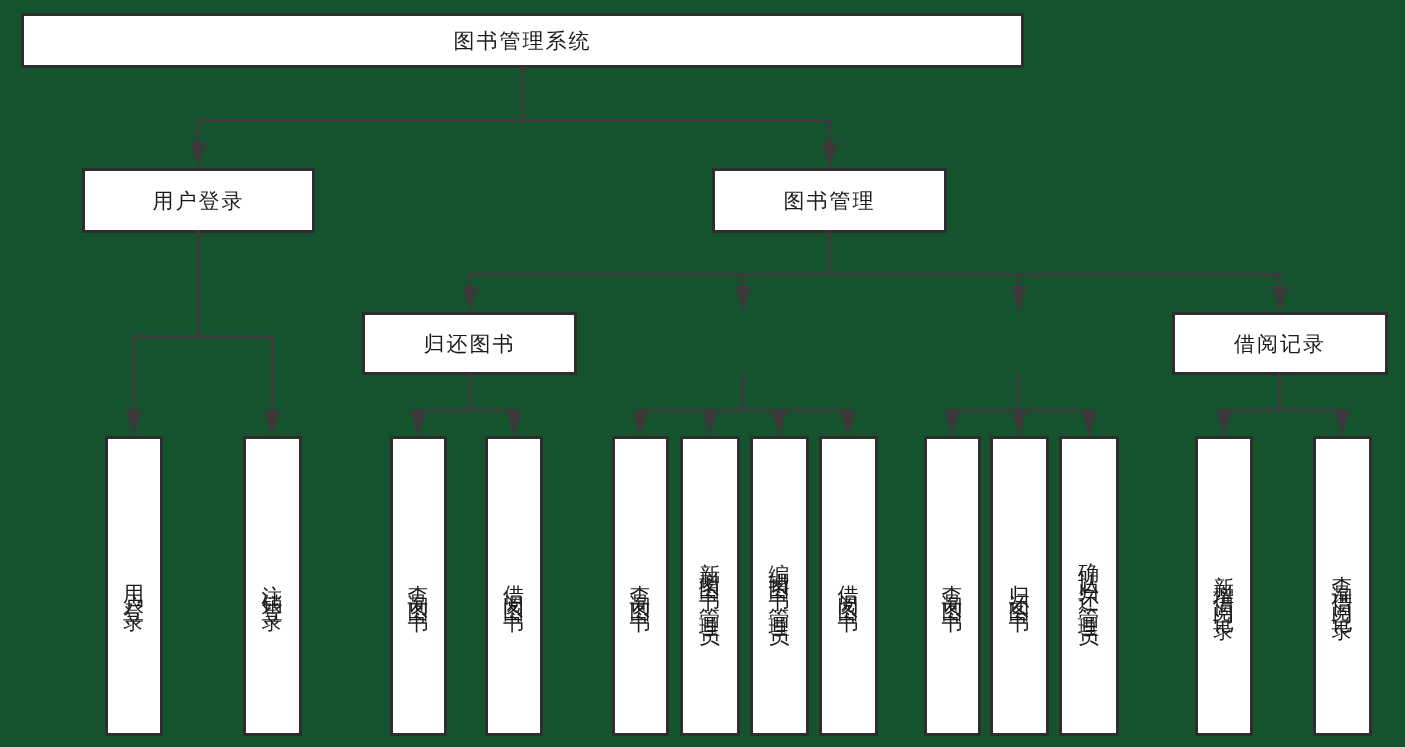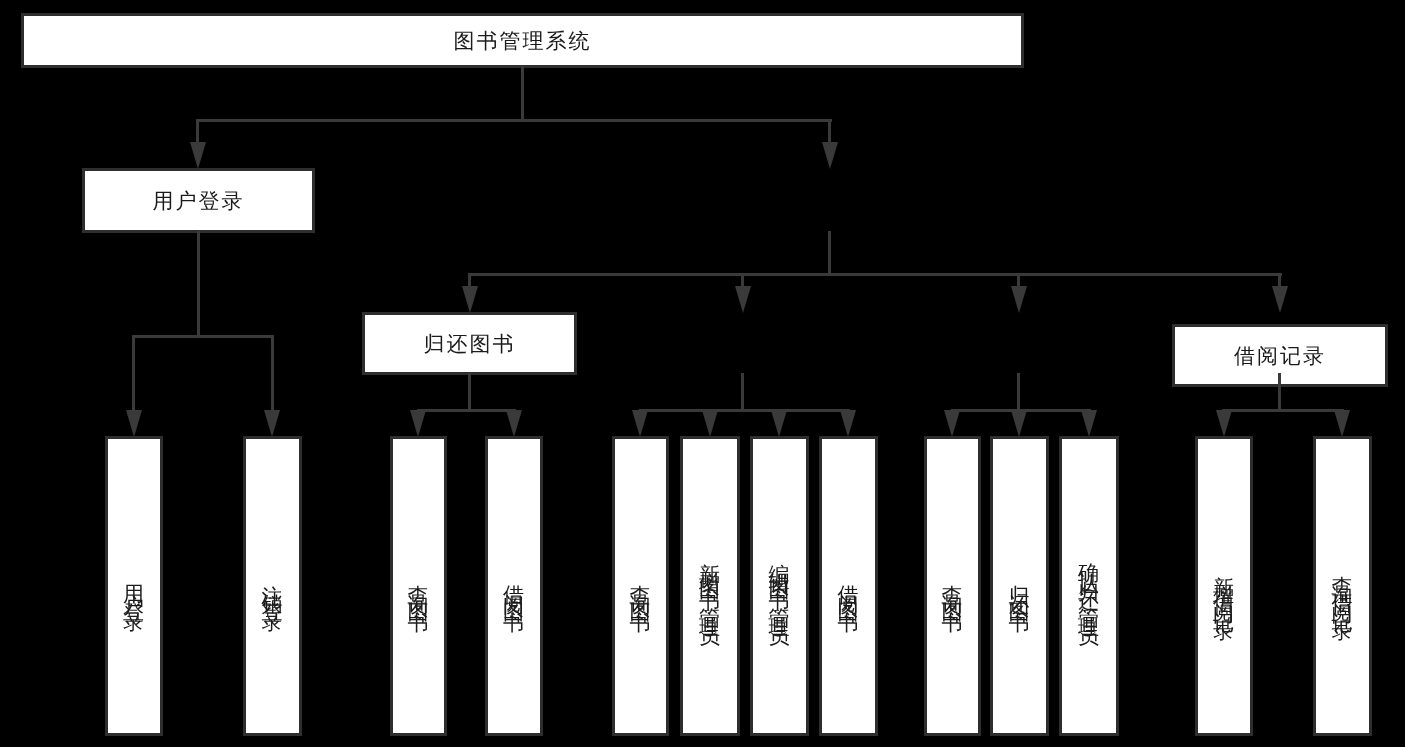--- a/index.html
+++ b/index.html
@@ -4,7 +4,7 @@
 <style>
   html,body{margin:0;padding:0;background:#ffffff;}
   .canvas{
-    position:relative;width:1405px;height:747px;background:#000000;
+    position:relative;width:1405px;height:747px;background:#14532d;
     font-family:"Liberation Sans", sans-serif;overflow:hidden;
   }
   .box{

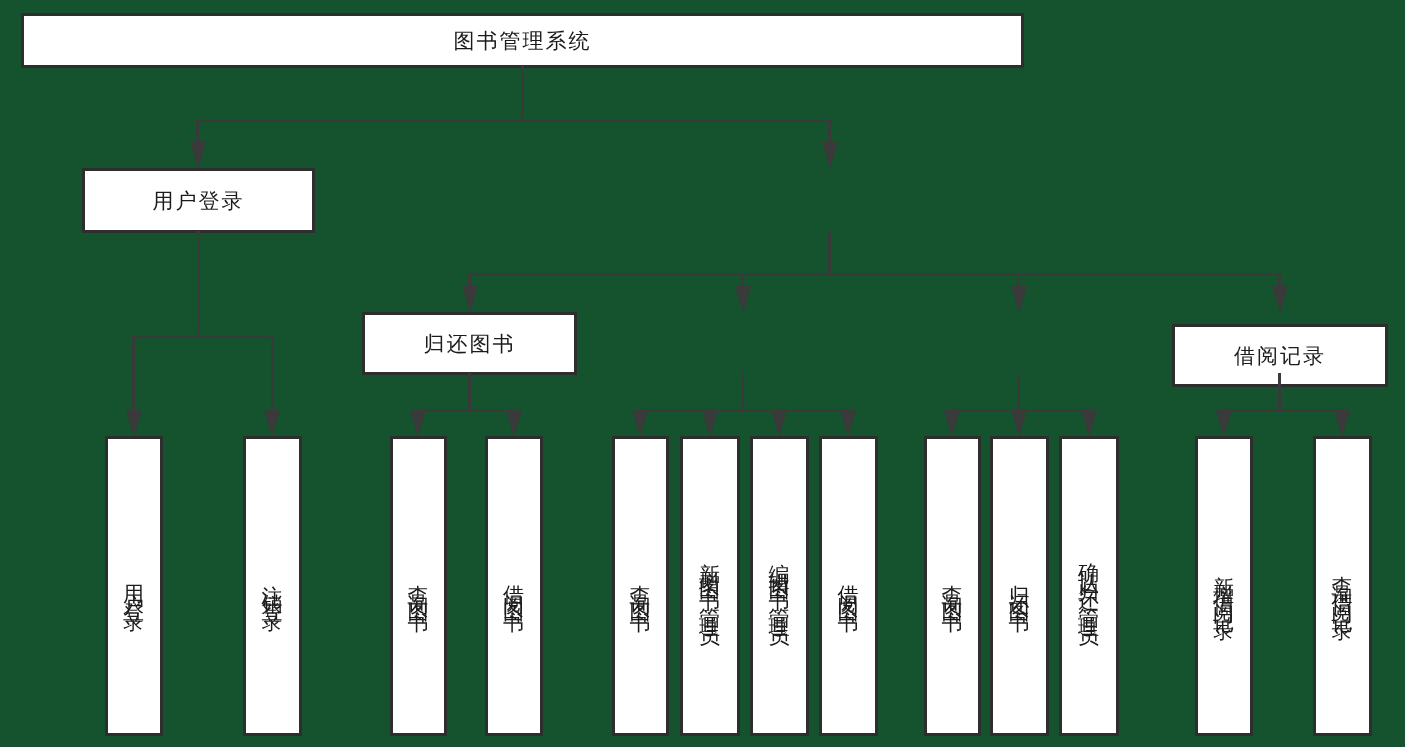--- a/index.html
+++ b/index.html
@@ -50,6 +50,9 @@
 
   <div class="box" style="left:82px;top:168px;width:233px;height:65px">
     <span class="hlabel">用户登录</span>
+  </div>
+  <div class="box" style="left:712px;top:168px;width:235px;height:65px">
+    <span class="hlabel">图书管理</span>
   </div>
 
   <div>

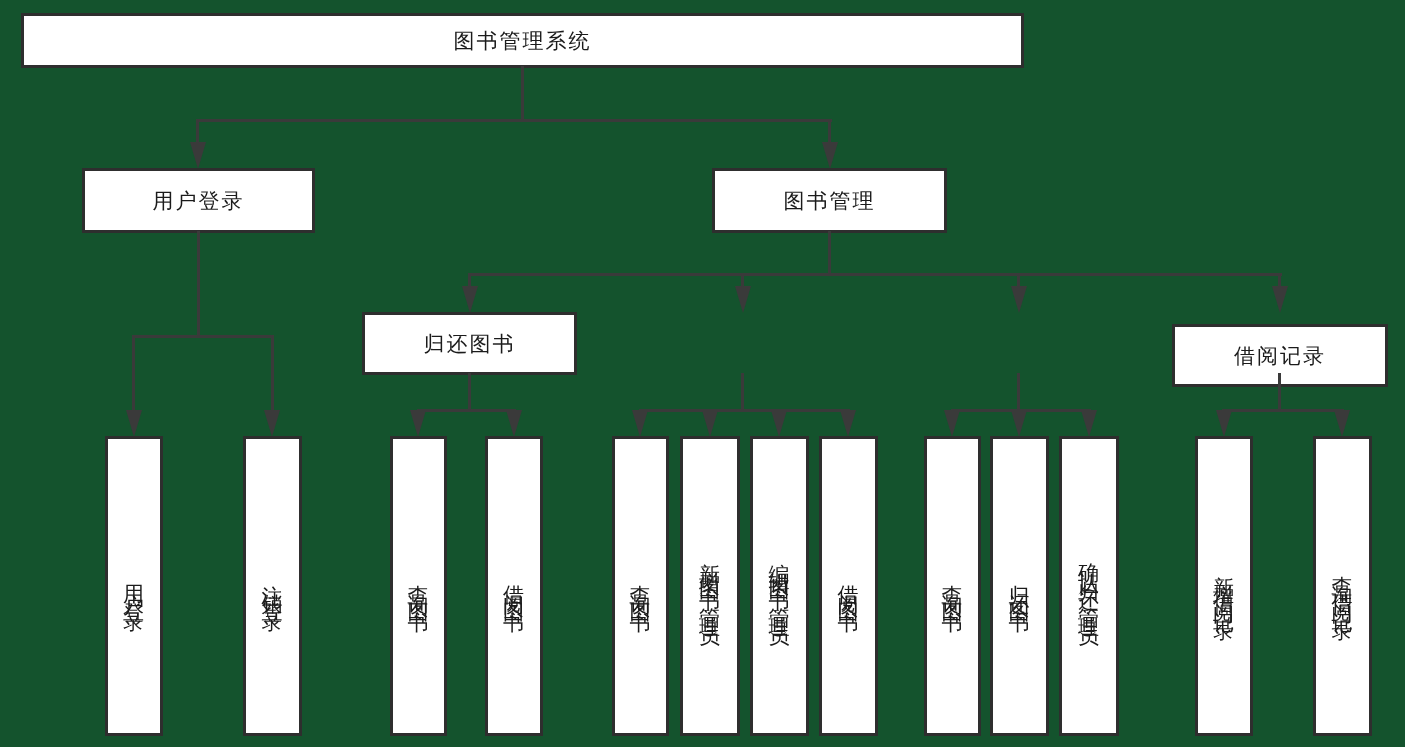--- a/index.html
+++ b/index.html
@@ -80,7 +80,7 @@
   <div class="box" style="left:362px;top:312px;width:215px;height:63px">
     <span class="hlabel">归还图书</span>
   </div>
-  <div class="box" style="left:1172px;top:324px;width:216px;height:63px">
+  <div class="box" style="left:1172px;top:312px;width:216px;height:63px">
     <span class="hlabel">借阅记录</span>
   </div>
 

